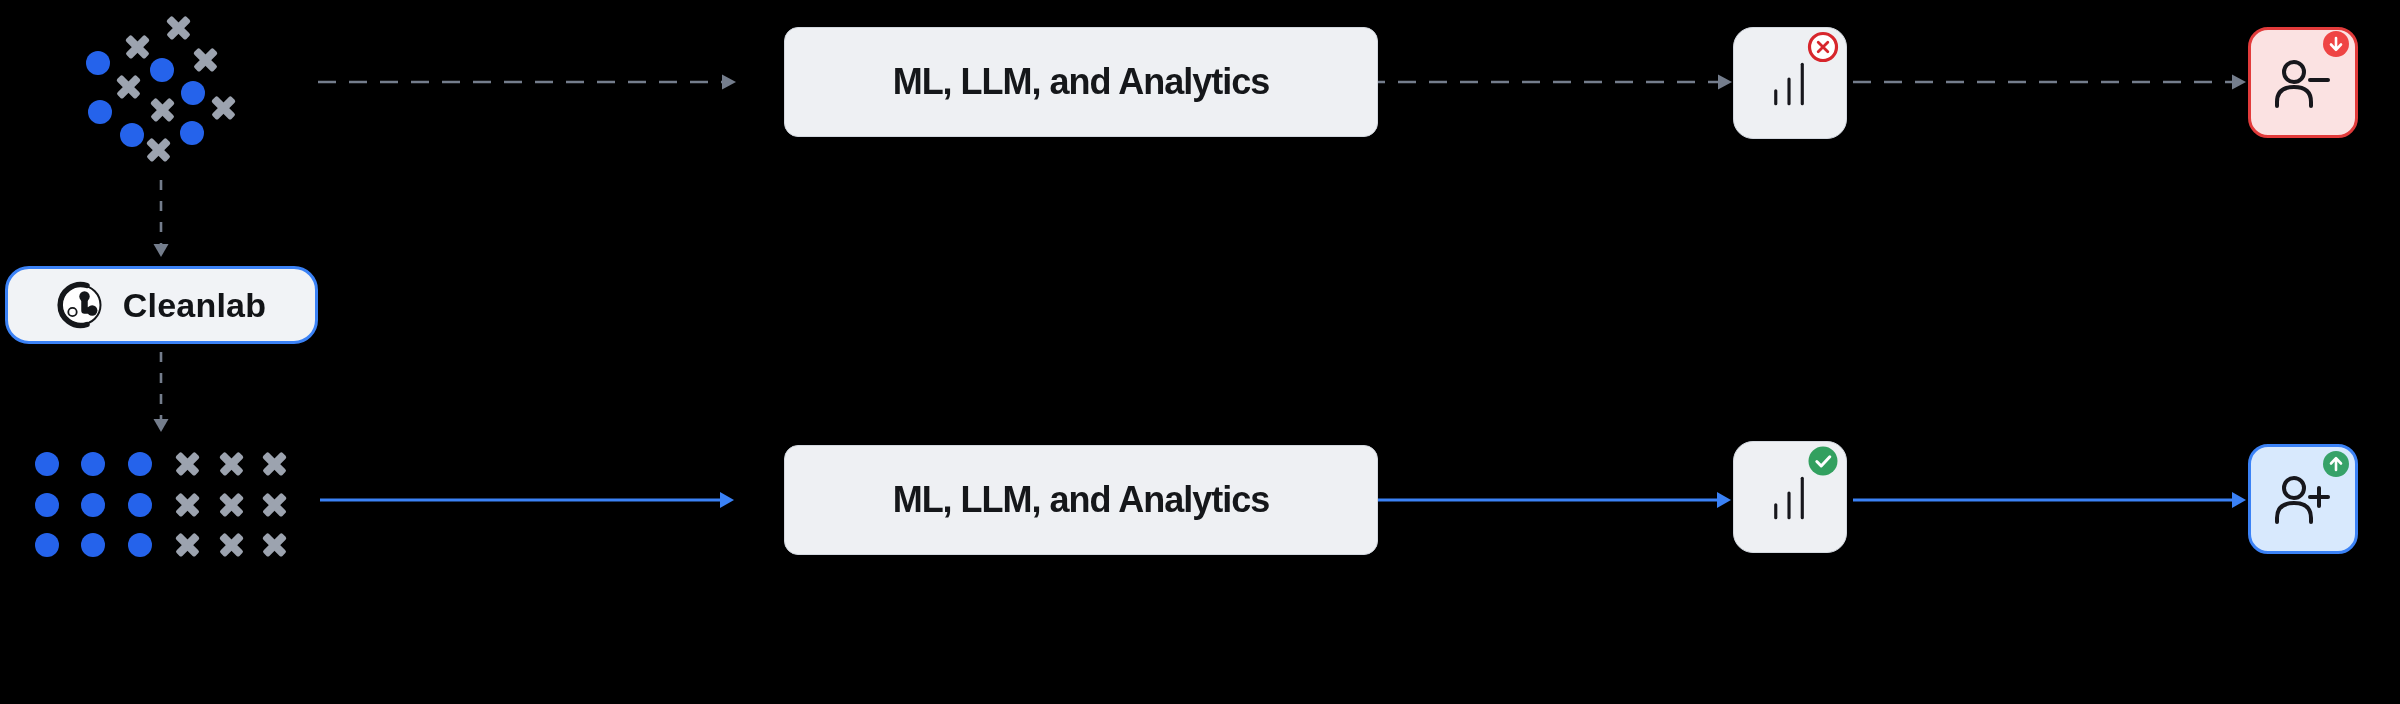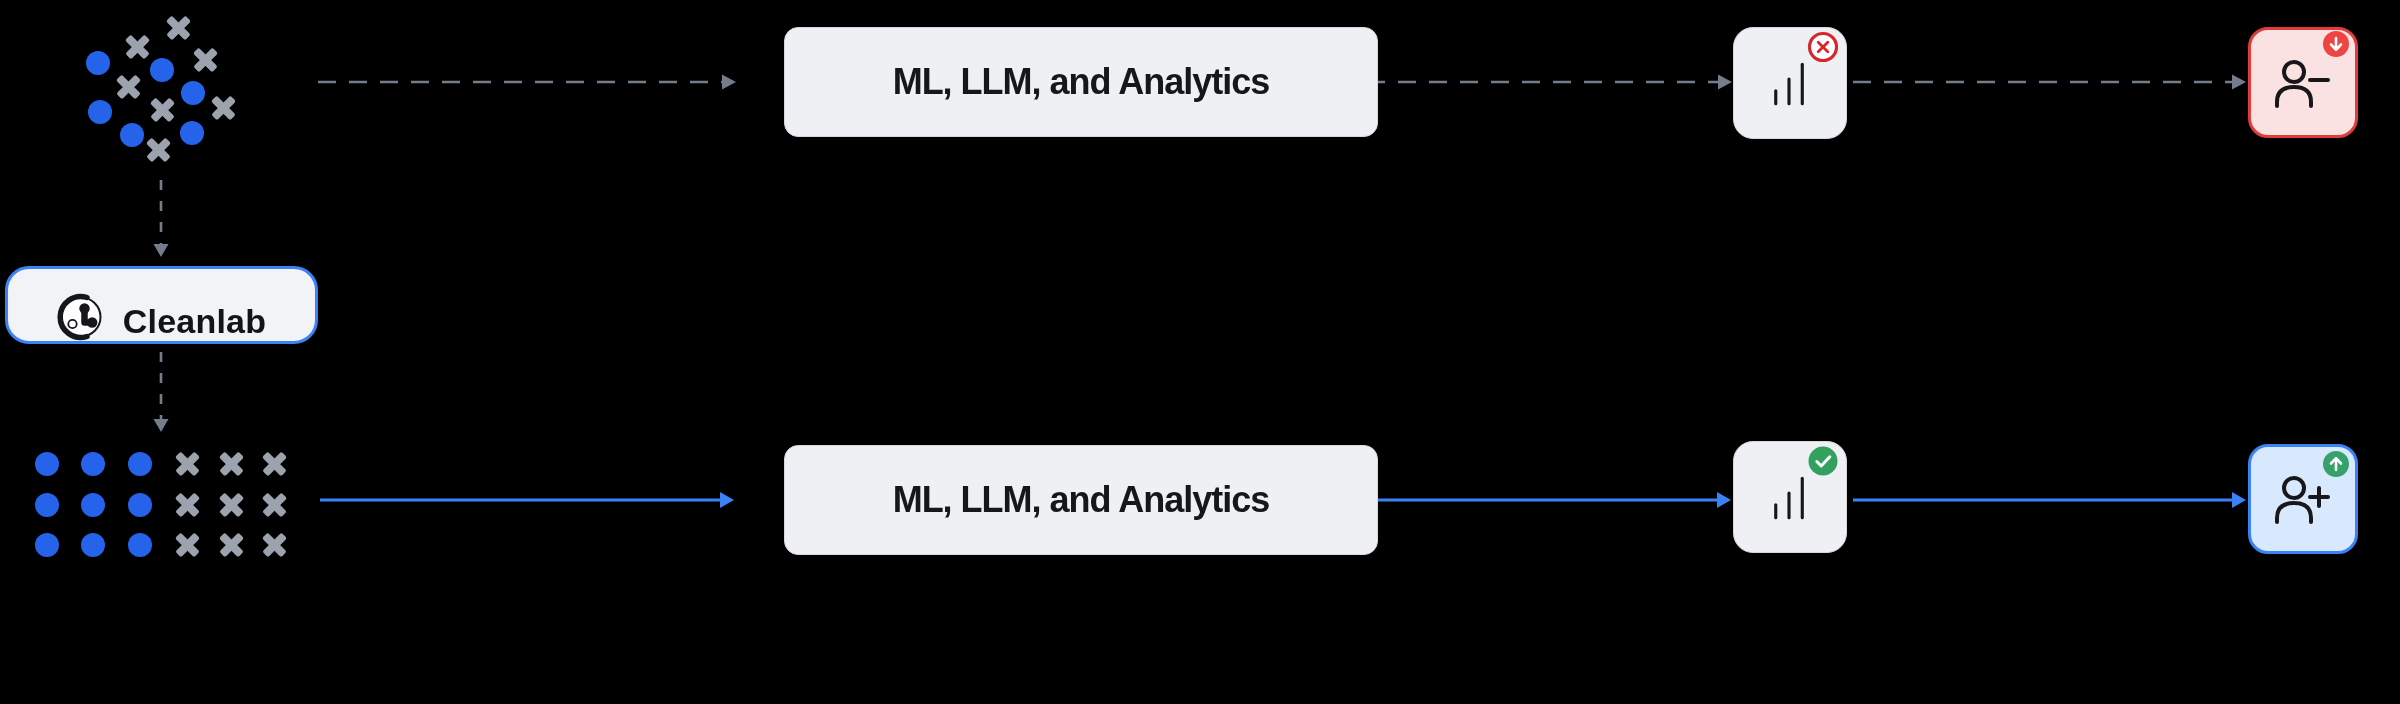--- a/index.html
+++ b/index.html
@@ -66,7 +66,6 @@
     left: 5px; top: 266px; width: 313px; height: 78px;
     background: #f1f3f6; border: 3px solid var(--accent-blue); border-radius: 24px;
     gap: 18px;
-    align-items: flex-end;
   }
   .cleanlab-label {
     font-size: 34px; font-weight: 600; color: #121417; letter-spacing: 0.2px;

